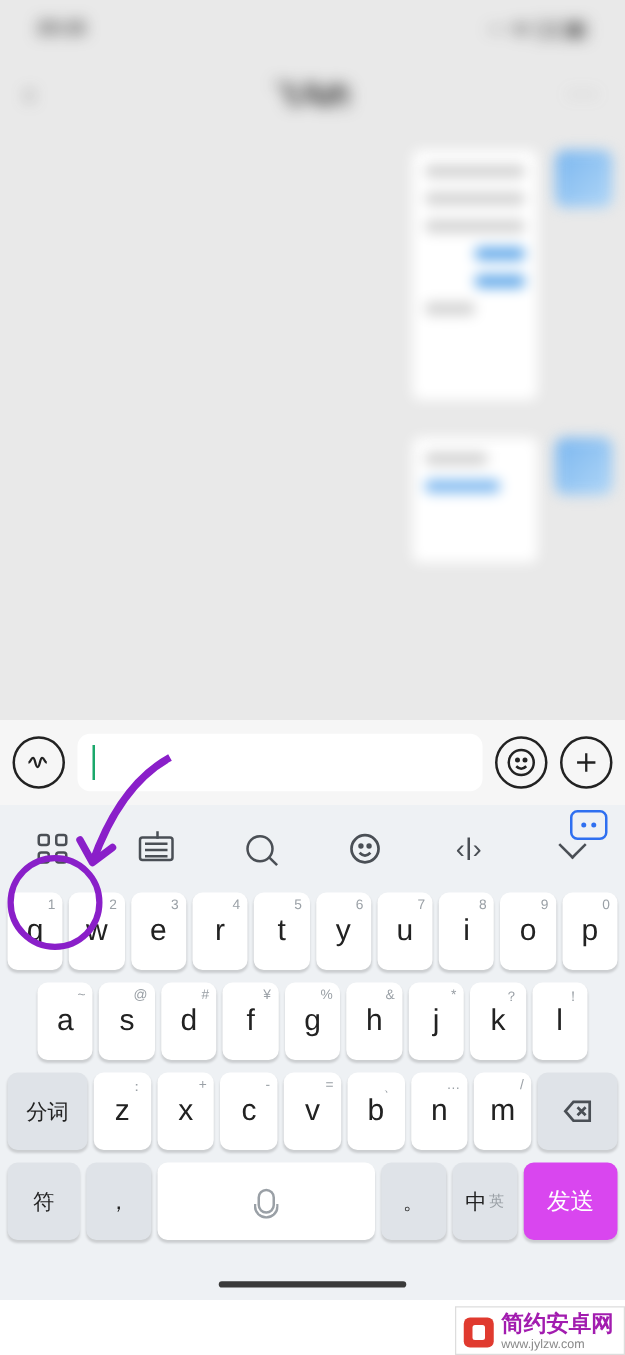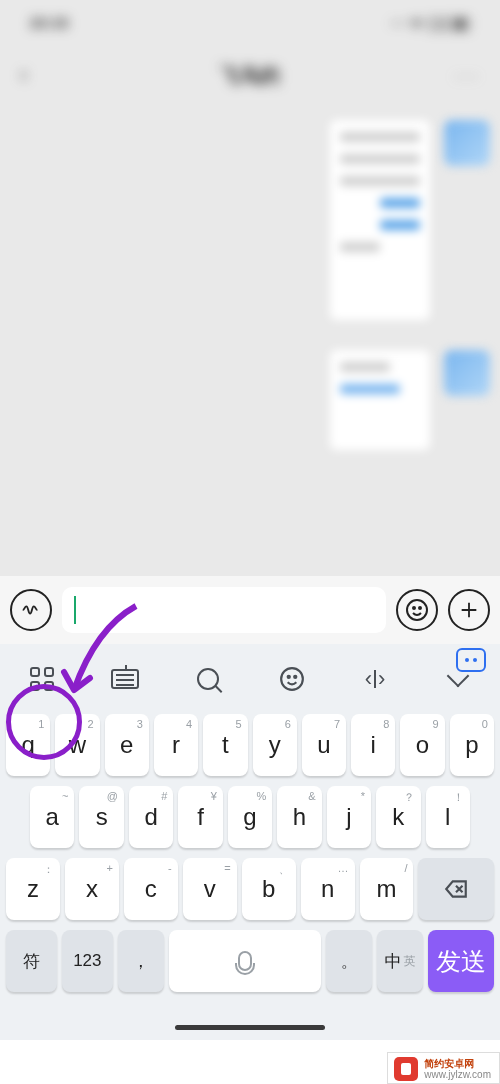--- a/index.html
+++ b/index.html
@@ -183,6 +183,7 @@
         <div class="key">l<span class="sub">！</span></div>
       </div>
     <div class="krow" id="row3pre">
+      <div class="key wide">分词</div>
     <div class="key">z<span class="sub">：</span></div>
         <div class="key">x<span class="sub">+</span></div>
         <div class="key">c<span class="sub">-</span></div>

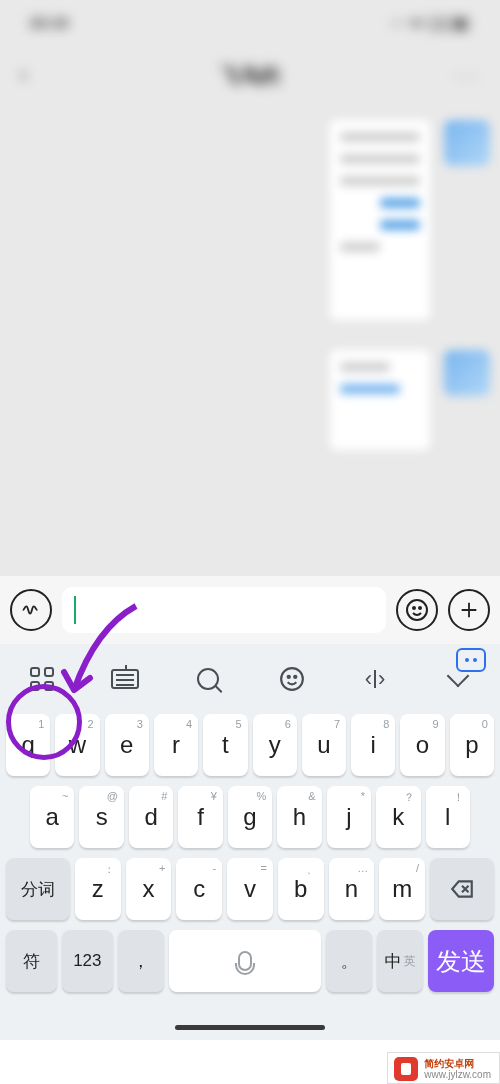--- a/index.html
+++ b/index.html
@@ -200,7 +200,6 @@
       </div>
     <div class="krow">
       <div class="key func">符</div>
-      <div class="key func">123</div>
       <div class="key func" style="flex:.9">，</div>
       <div class="key space">
         <div class="mic-ic"></div>

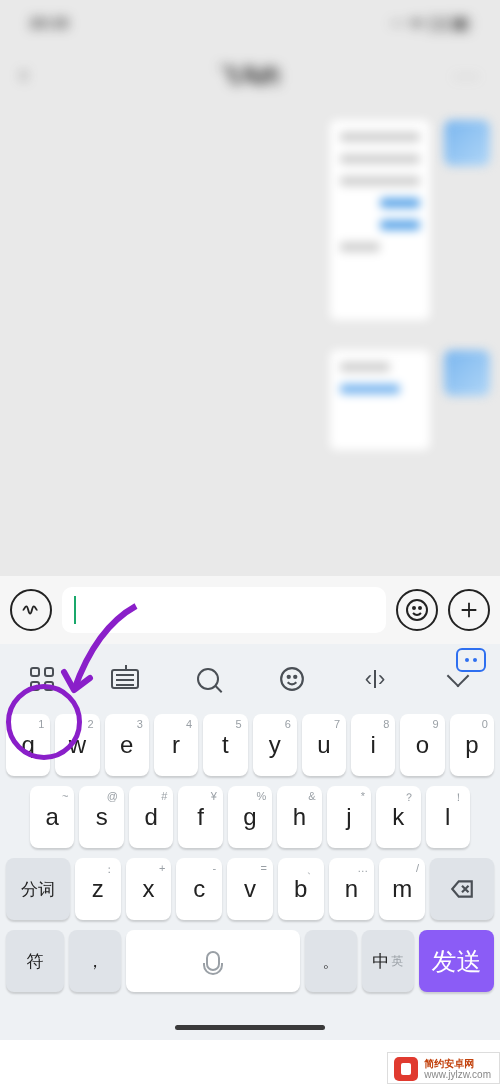--- a/index.html
+++ b/index.html
@@ -37,7 +37,7 @@
   .key.wide{flex:1.4;background:#dfe3e8;font-size:17px;}
   .key.func{background:#dfe3e8;font-size:17px;}
   .key.space{flex:3;}
-  .key.send{background:#8b5cf6;color:#fff;font-size:25px;flex:1.3;}
+  .key.send{background:#d946ef;color:#fff;font-size:19px;flex:1.3;}
   .bksp svg{width:26px;height:26px;}
   .home-ind{position:absolute;left:50%;bottom:10px;transform:translateX(-50%);width:150px;height:5px;background:#3a3a3a;border-radius:3px;}
   

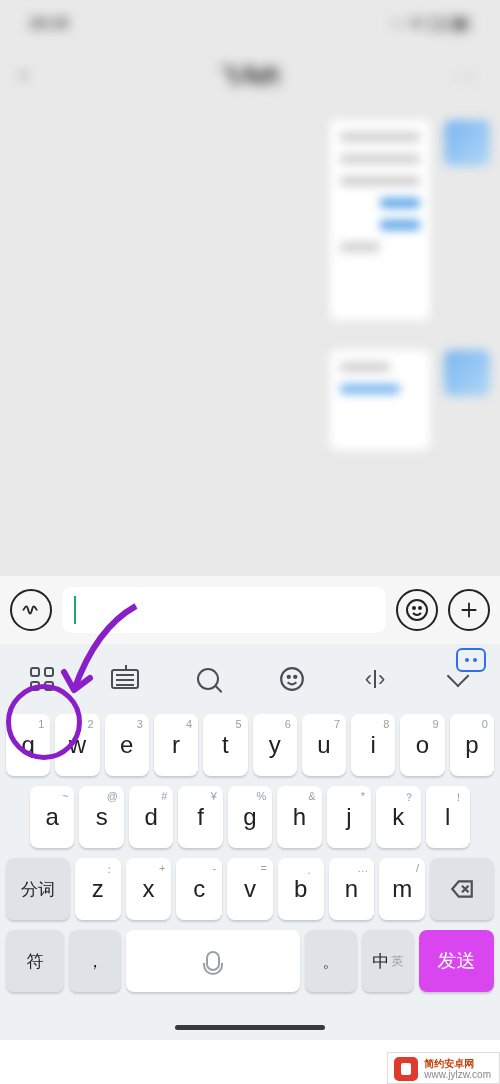--- a/index.html
+++ b/index.html
@@ -48,7 +48,7 @@
   .wm .logo{width:24px;height:24px;background:#e03a2f;border-radius:5px;display:flex;align-items:center;justify-content:center;}
   .wm .logo span{display:block;width:10px;height:12px;background:#fff;border-radius:2px;position:relative;}
   .wm .txt{display:flex;flex-direction:column;line-height:1.1;}
-  .wm .t1{font-size:10px;font-weight:700;color:#c2410c;}
+  .wm .t1{font-size:18px;font-weight:700;color:#a21caf;}
   .wm .t2{font-size:10px;color:#888;}
   .search-ic{width:22px;height:22px;border:2px solid #4a4f55;border-radius:50%;position:relative;}
   .search-ic:after{content:"";position:absolute;width:9px;height:2px;background:#4a4f55;right:-6px;bottom:-2px;transform:rotate(45deg);}

